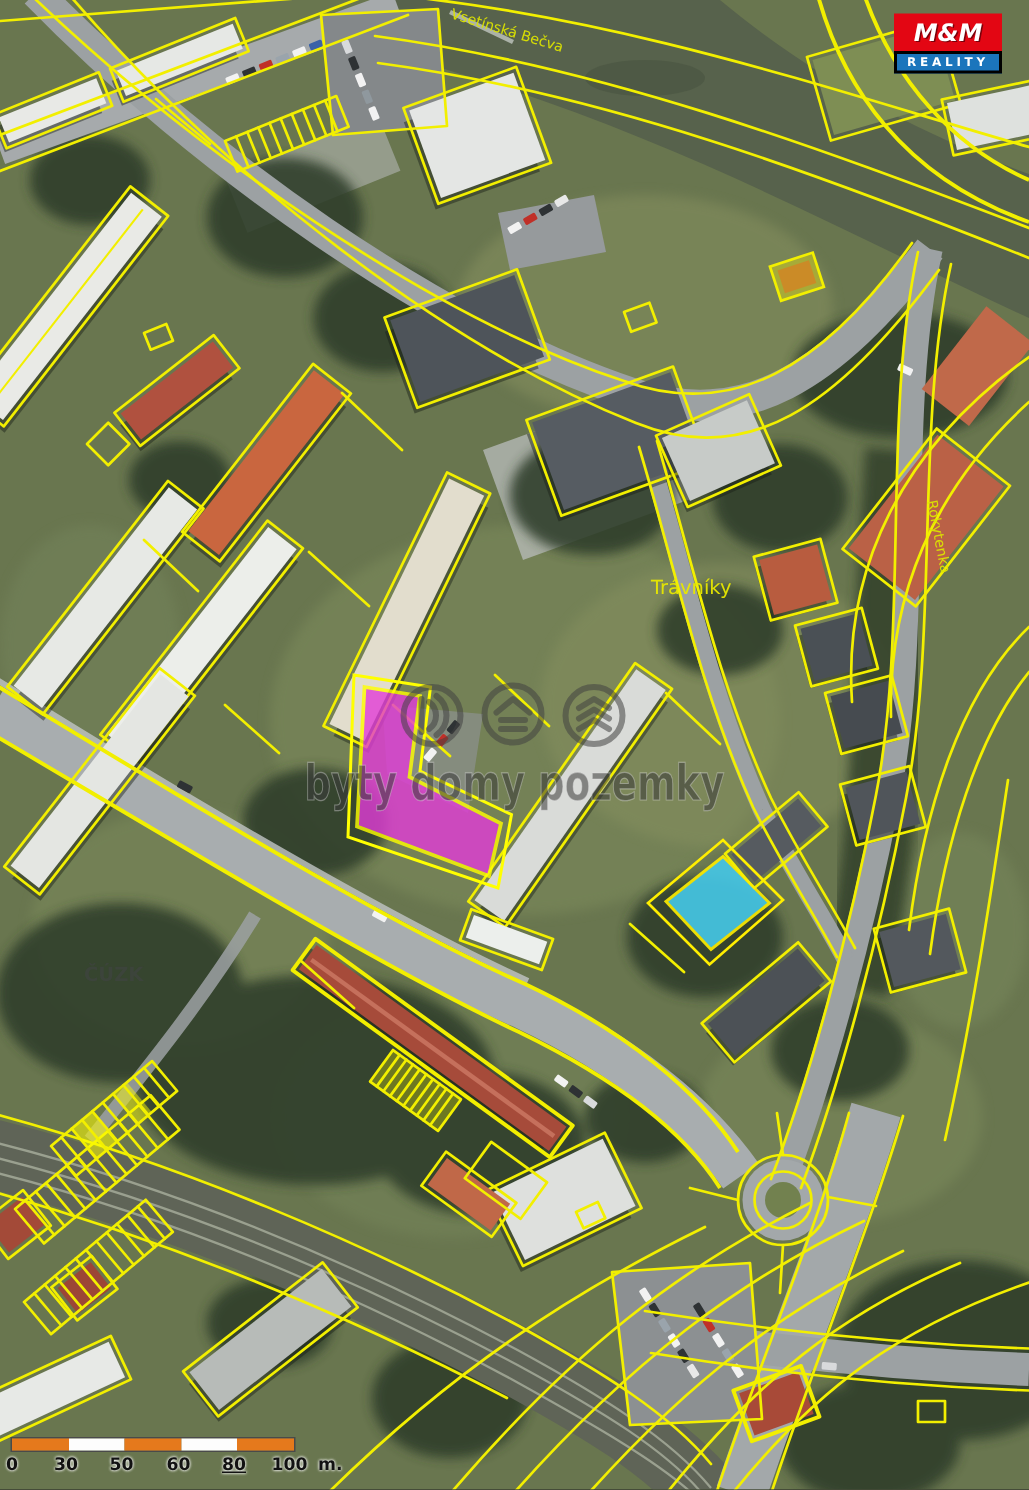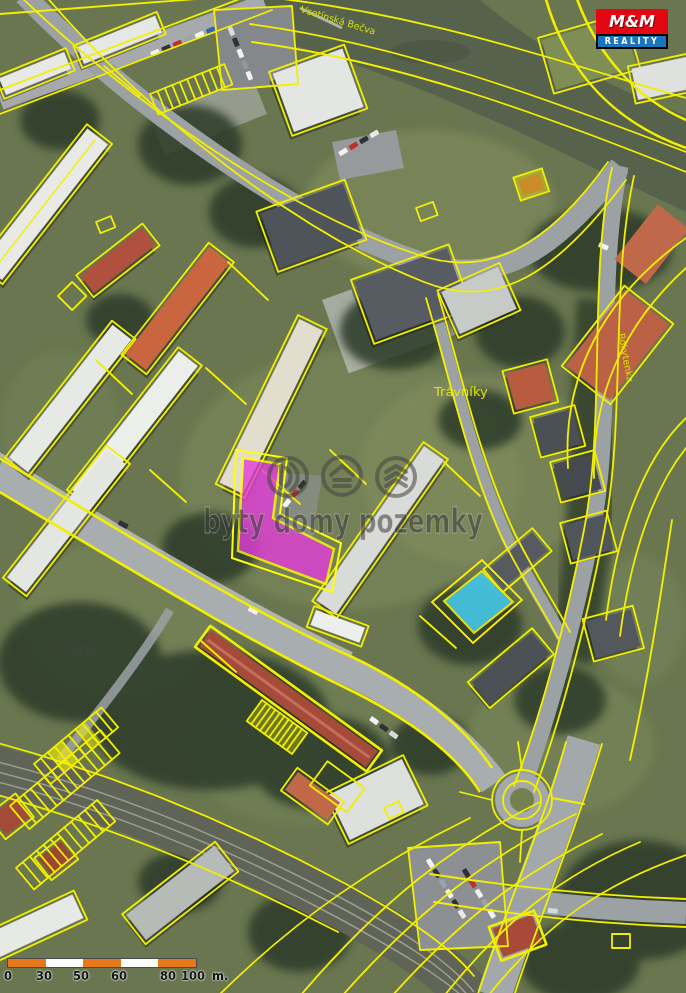--- a/index.html
+++ b/index.html
@@ -38,7 +38,7 @@
   .sb-ticks{position:relative;height:15px;font-size:11.5px;font-weight:bold;color:#121212;
     text-shadow:0 0 2px rgba(255,255,255,.95),0 0 2px rgba(255,255,255,.95);}
   .sb-ticks span{position:absolute;top:1px;}
-  .t0{left:-3px;}.t1{left:29px;}.t2{left:66px;}.t3{left:104px;text-align:right;}.t4{left:153px;}.t5{left:174px;}
+  .t0{left:-3px;}.t1{left:29px;}.t2{left:66px;}.t3{left:104px;text-align:right;}.t4{left:141px;text-decoration:underline;}.t5{left:174px;}
   .tu{left:205px;}
 </style>
 </head>

